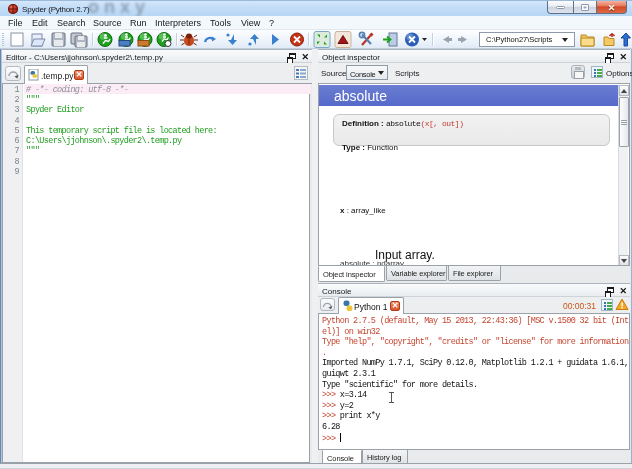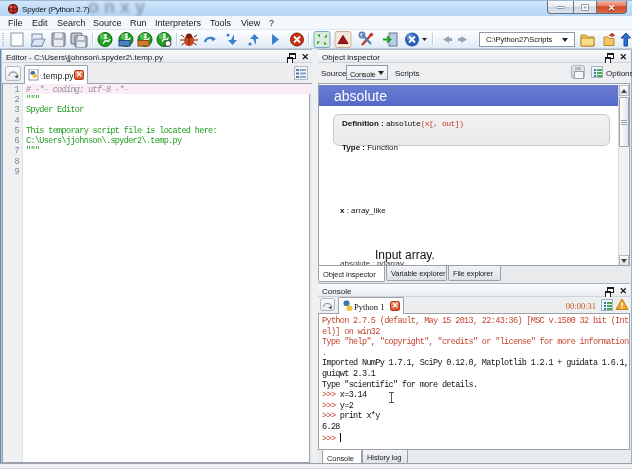--- a/index.html
+++ b/index.html
@@ -110,7 +110,7 @@
 
 
 #con-title { left:318px; top:283px; width:312px; }
-#ctabbar { left:318px; top:297px; width:312px; height:17px; background:#eceef0; border-bottom:1px solid #9aa1a9;font-family:Liberation Serif, serif; }
+#ctabbar { left:318px; top:297px; width:312px; height:17px; background:#eceef0; border-bottom:1px solid #9aa1a9; }
 #ctab-browse { position:absolute; left:2px; top:1px; width:15px; height:13px; border:1px solid #b4bac1; border-radius:3px; background:linear-gradient(#fcfcfd,#e8ebee); }
 #ctab { position:absolute; left:20px; top:0px; width:66px; height:17px; background:#fff; border:1px solid #9aa1a9; border-bottom:none; border-radius:2px 2px 0 0; }
 #ctab .nm { position:absolute; left:15px; top:4px; font-size:8.5px; }

